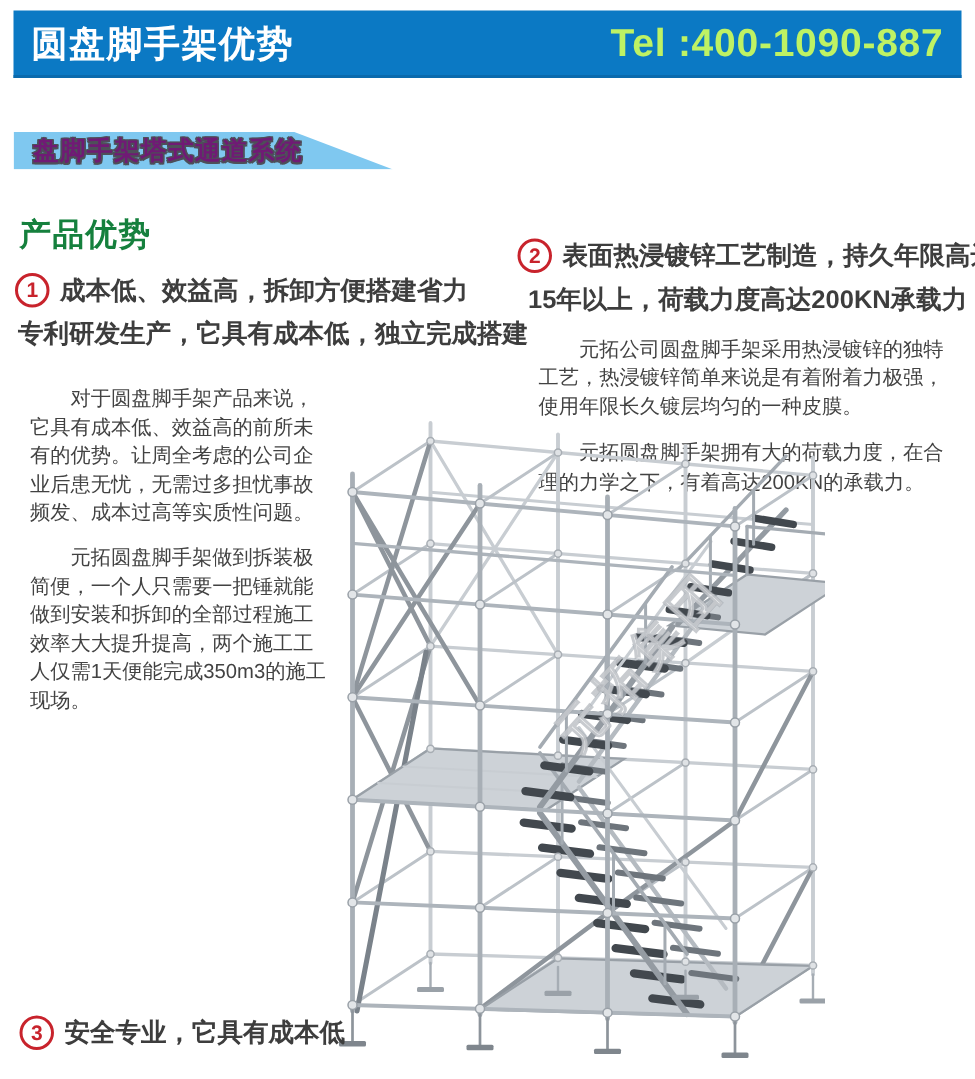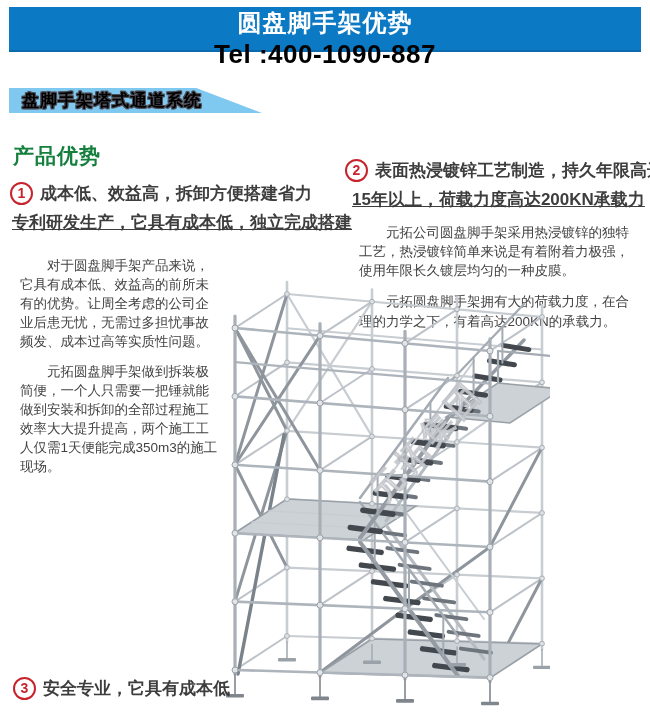--- a/index.html
+++ b/index.html
@@ -8,7 +8,7 @@
   
   .header{position:absolute;left:9px;top:7px;width:632px;height:45px;background:#0b79c4;
           border-bottom:2px solid #0a6aad;box-sizing:border-box;display:flex;
-          align-items:center;justify-content:space-between;padding:0 12px;flex-direction:column;}
+          align-items:center;justify-content:space-between;padding:0 12px;}
   .h-title{color:#fff;font-size:24px;font-weight:bold;letter-spacing:1px;}
   .h-tel{color:#000000;font-size:26px;font-weight:bold;letter-spacing:.5px;}
   

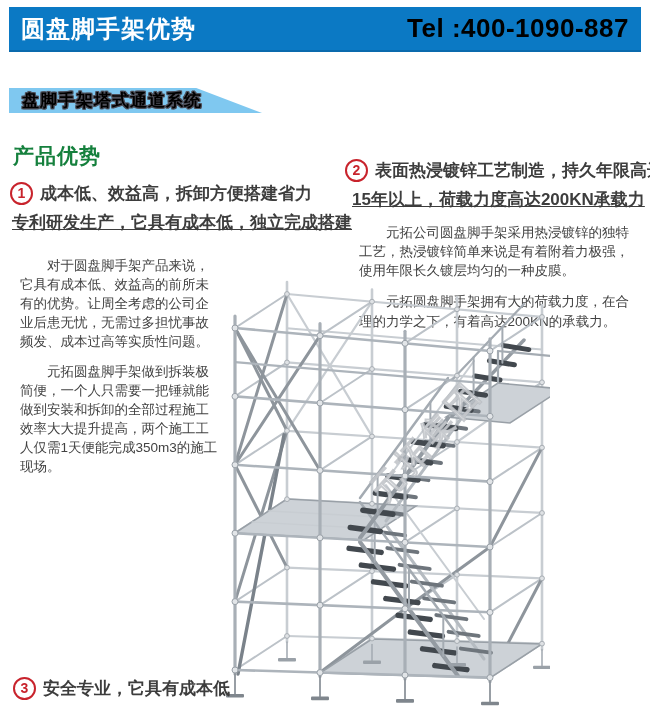--- a/index.html
+++ b/index.html
@@ -10,7 +10,7 @@
           border-bottom:2px solid #0a6aad;box-sizing:border-box;display:flex;
           align-items:center;justify-content:space-between;padding:0 12px;}
   .h-title{color:#fff;font-size:24px;font-weight:bold;letter-spacing:1px;}
-  .h-tel{color:#000000;font-size:26px;font-weight:bold;letter-spacing:.5px;}
+  .h-tel{color:#bef264;font-size:26px;font-weight:bold;letter-spacing:.5px;}
   
   .ribbon{position:absolute;left:9px;top:88px;width:253px;height:25px;background:#7fc8f0;
           clip-path:polygon(0 0,74% 0,100% 100%,0 100%);display:flex;align-items:center;

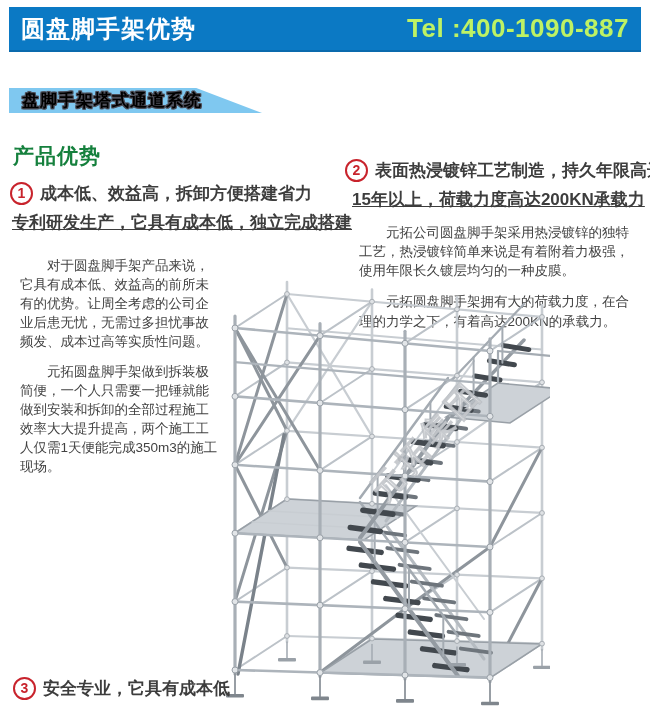--- a/index.html
+++ b/index.html
@@ -15,7 +15,7 @@
   .ribbon{position:absolute;left:9px;top:88px;width:253px;height:25px;background:#7fc8f0;
           clip-path:polygon(0 0,74% 0,100% 100%,0 100%);display:flex;align-items:center;
           padding-left:13px;box-sizing:border-box;}
-  .ribbon span{font-size:17px;font-weight:bold;color:#000000;letter-spacing:1px;white-space:nowrap;
+  .ribbon span{font-size:17px;font-weight:bold;color:#701a75;letter-spacing:1px;white-space:nowrap;
           text-shadow:-1px -1px 0 #4e4f59,1px -1px 0 #4e4f59,-1px 1px 0 #4e4f59,
                       1px 1px 0 #4e4f59,0 1px 0 #4e4f59,0 -1px 0 #4e4f59,
                       1px 0 0 #4e4f59,-1px 0 0 #4e4f59;}

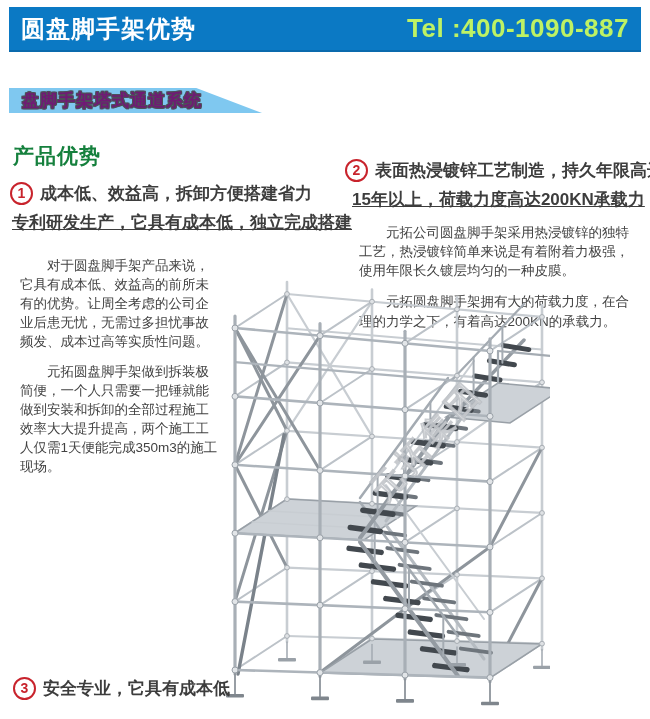--- a/index.html
+++ b/index.html
@@ -24,7 +24,7 @@
   
   .adv{position:absolute;color:#3d3d3d;font-size:17px;font-weight:bold;}
   .adv .line{display:flex;align-items:center;line-height:25px;margin-bottom:4px;white-space:nowrap;}
-  .adv .line2{padding-left:2px;text-decoration:underline;}
+  .adv .line2{padding-left:2px;}
   .cnum{flex:0 0 auto;width:19px;height:19px;border:2px solid #c8232c;border-radius:50%;
         color:#c8232c;font-size:14px;font-weight:bold;display:inline-flex;align-items:center;
         justify-content:center;margin-right:7px;background:#fff;}

